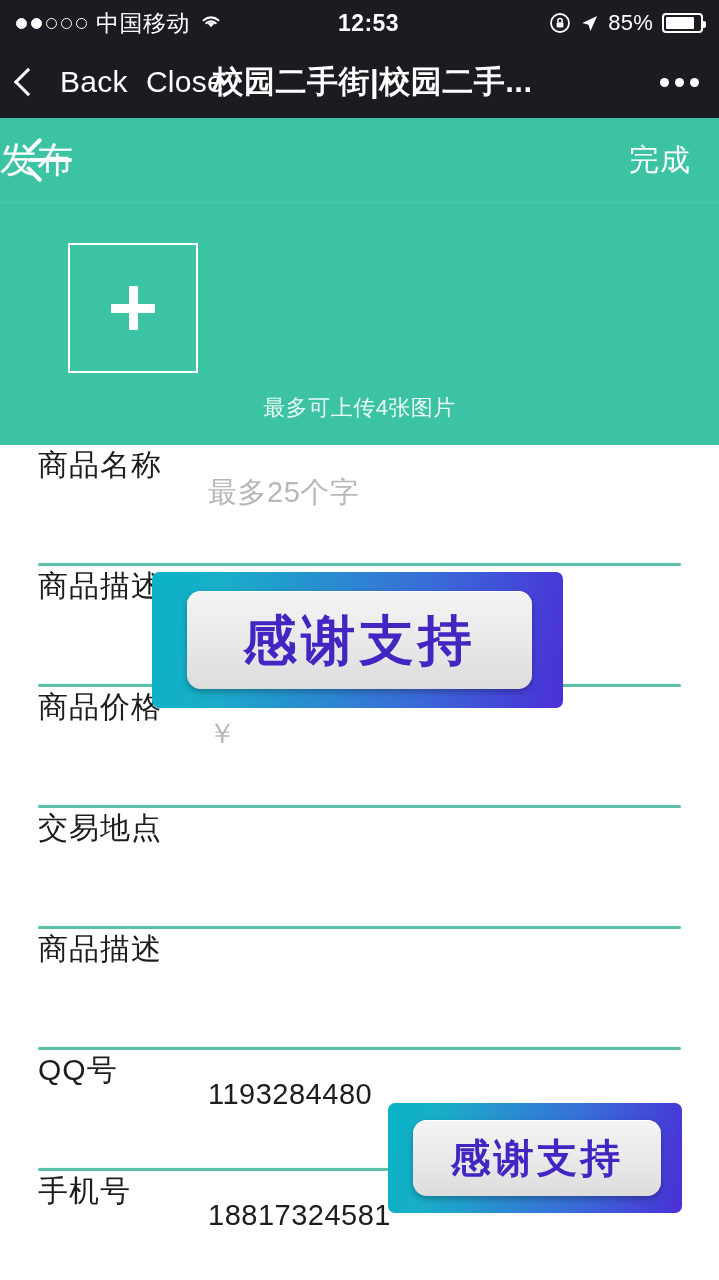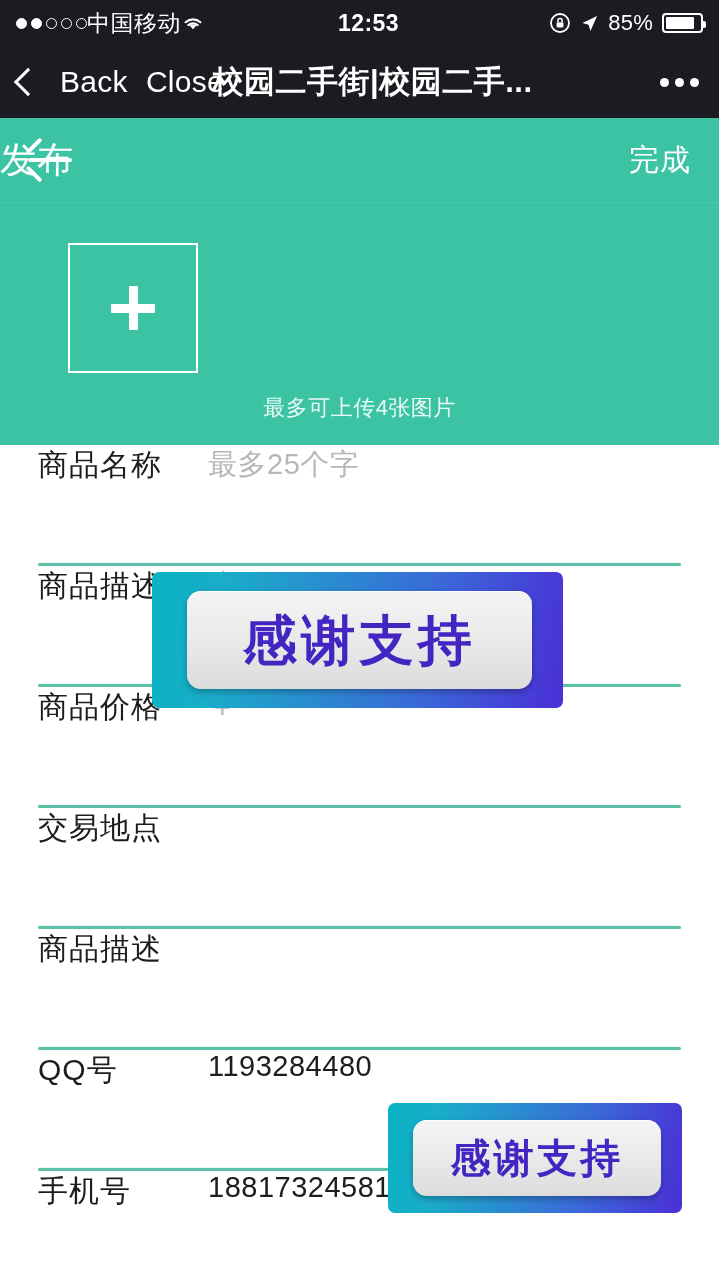--- a/index.html
+++ b/index.html
@@ -35,7 +35,7 @@
   }
   .status-left {
     display: flex;
-    align-items: center;
+    gap: 9px;
     flex: 0 0 auto;
   }
   .sig-dots {

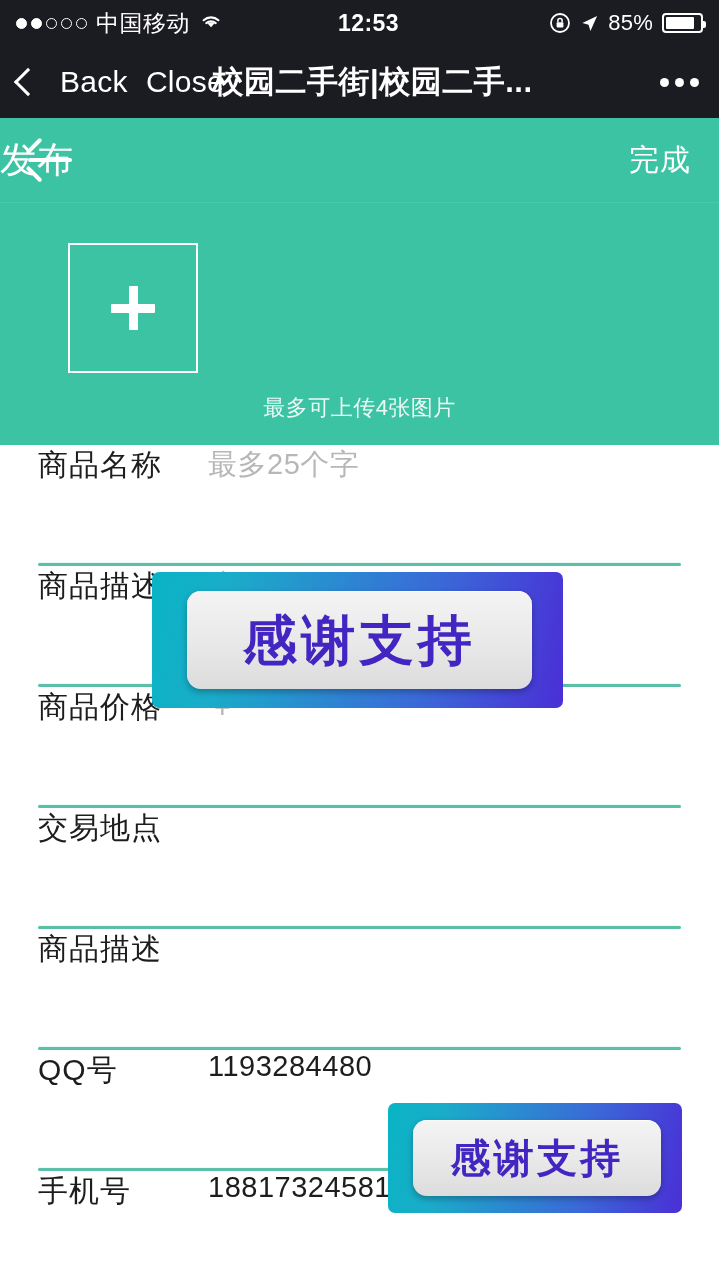--- a/index.html
+++ b/index.html
@@ -301,6 +301,7 @@
     letter-spacing: 0.5px;
     white-space: nowrap;
     overflow: hidden;
+    margin-top: 28px;
   }
   .field-value.placeholder {
     color: #b7b7b7;

